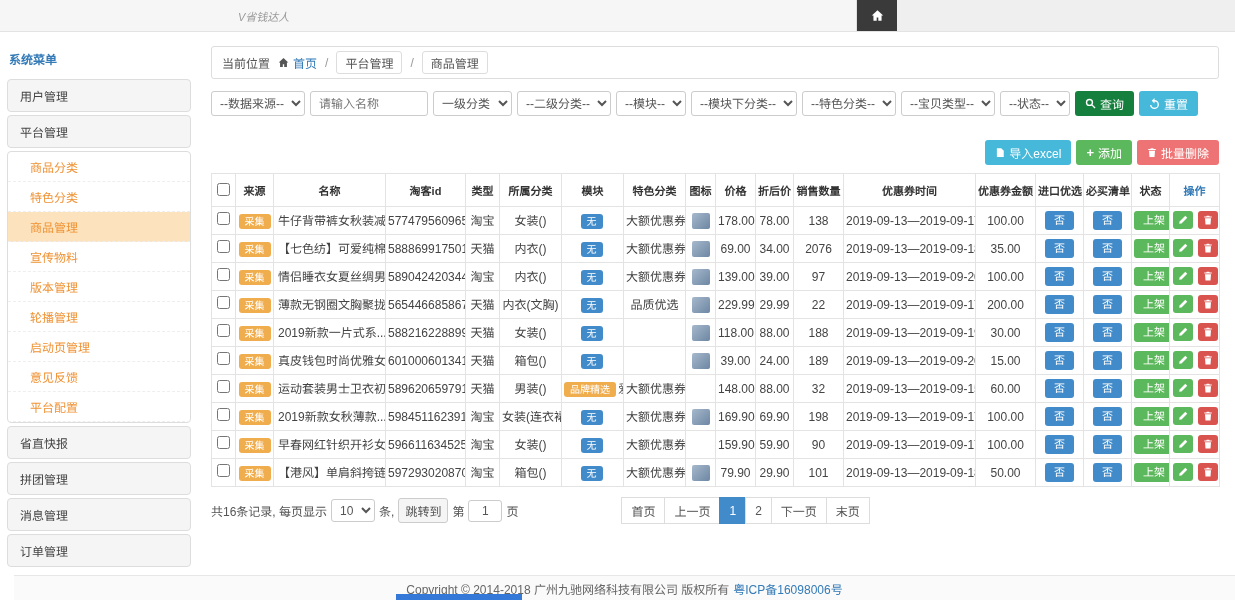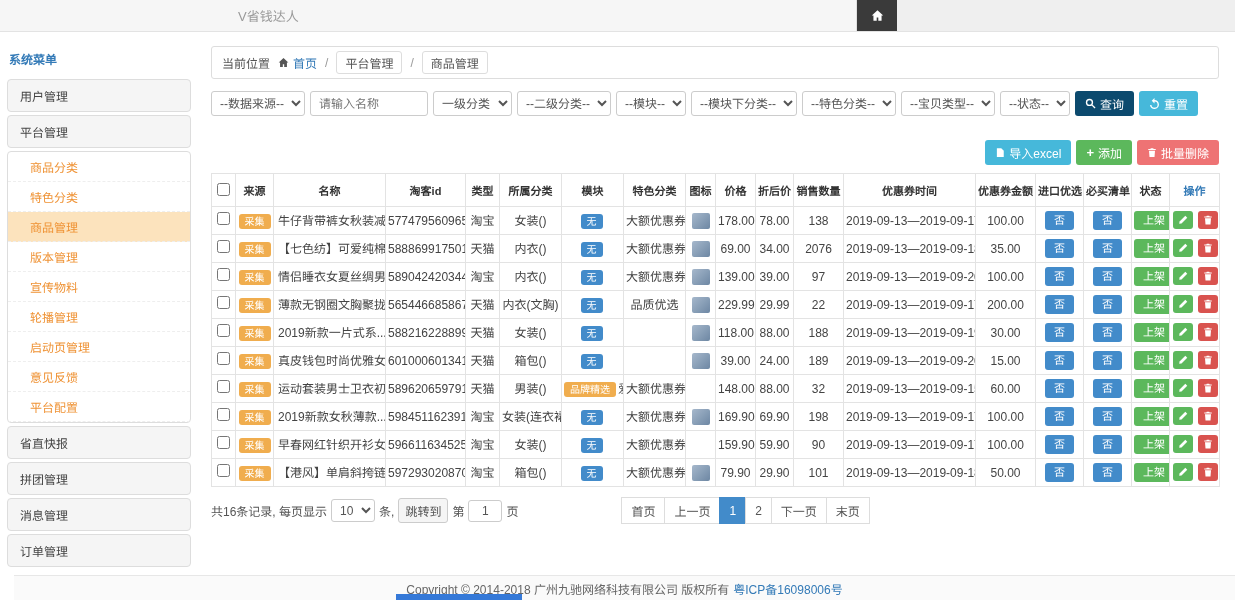--- a/index.html
+++ b/index.html
@@ -12,7 +12,7 @@
 
   
   .topbar { height: 32px; background: #f6f6f6; border-bottom: 1px solid #e3e3e3; display: flex; align-items: center; }
-  .brand { margin-left: 238px; font-size: 13px; color: #9a9a9a; }
+  .brand { margin-left: 238px; font-size: 11px; color: #9a9a9a; font-style: italic; }
   .topbar-right { margin-left: auto; height: 31px; width: 379px; display: flex; align-items: stretch; background: #efefef; border-left: 1px solid #e0e0e0; }
   .home-btn { width: 40px; background: #3a3a3a; color: #fff; display: flex; align-items: center; justify-content: center; cursor: pointer; border: none; }
   .user-menu { display: flex; align-items: center; gap: 6px; padding: 0 14px; color: #555; cursor: pointer; }

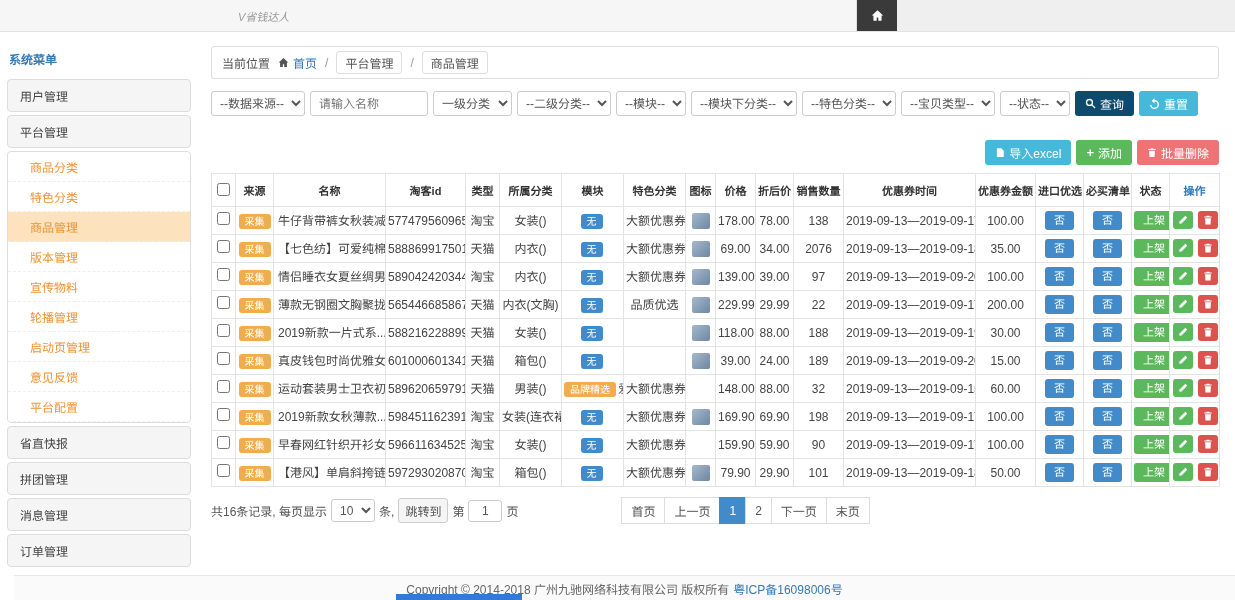--- a/index.html
+++ b/index.html
@@ -41,7 +41,7 @@
   .ctl { height: 25px; border: 1px solid #ccc; border-radius: 3px; background: #fff; color: #555; font-size: 12px; font-family: inherit; padding: 2px 4px; }
   input.ctl { width: 118px; padding: 2px 8px; }
   .btn { height: 25px; border: none; border-radius: 3px; color: #fff; font-size: 12px; padding: 0 10px; display: inline-flex; align-items: center; gap: 4px; cursor: pointer; font-family: inherit; }
-  .btn-primary { background: #0c4a6e; }
+  .btn-primary { background: #15803d; }
   .btn-info { background: #46b8da; }
   .btn-success { background: #5cb85c; }
   .btn-danger-soft { background: #ee7374; }

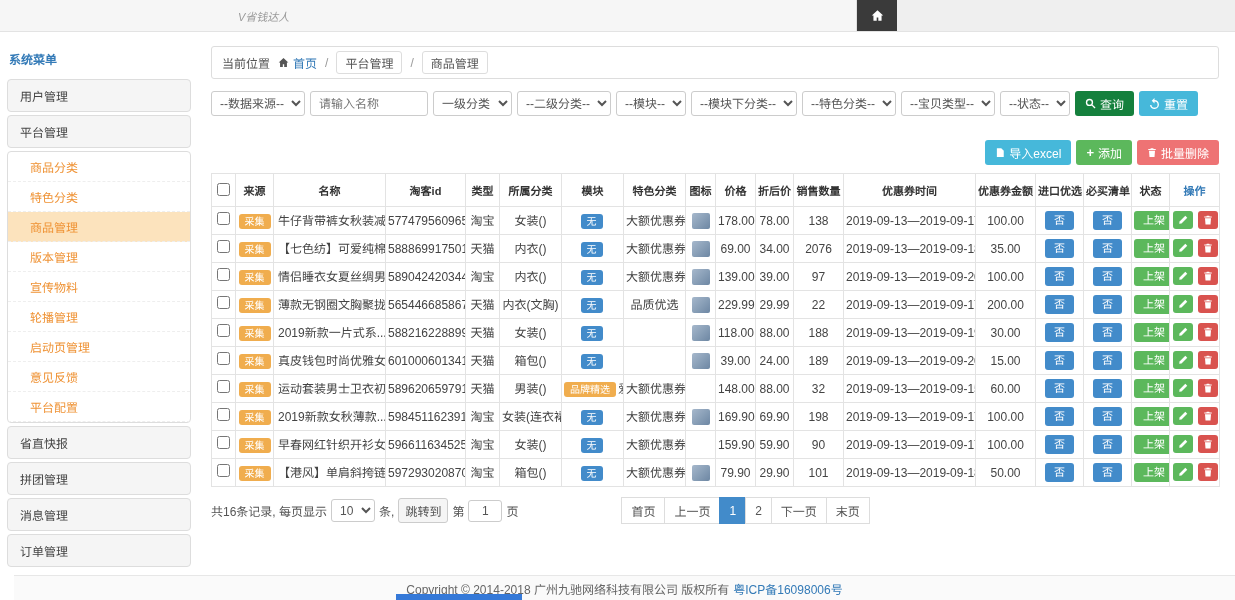--- a/index.html
+++ b/index.html
@@ -120,9 +120,9 @@
 
         <a class="submenu-item active">商品管理</a>
 
+        <a class="submenu-item">宣传物料</a>
+
         <a class="submenu-item">版本管理</a>
-
-        <a class="submenu-item">宣传物料</a>
 
         <a class="submenu-item">轮播管理</a>
 

